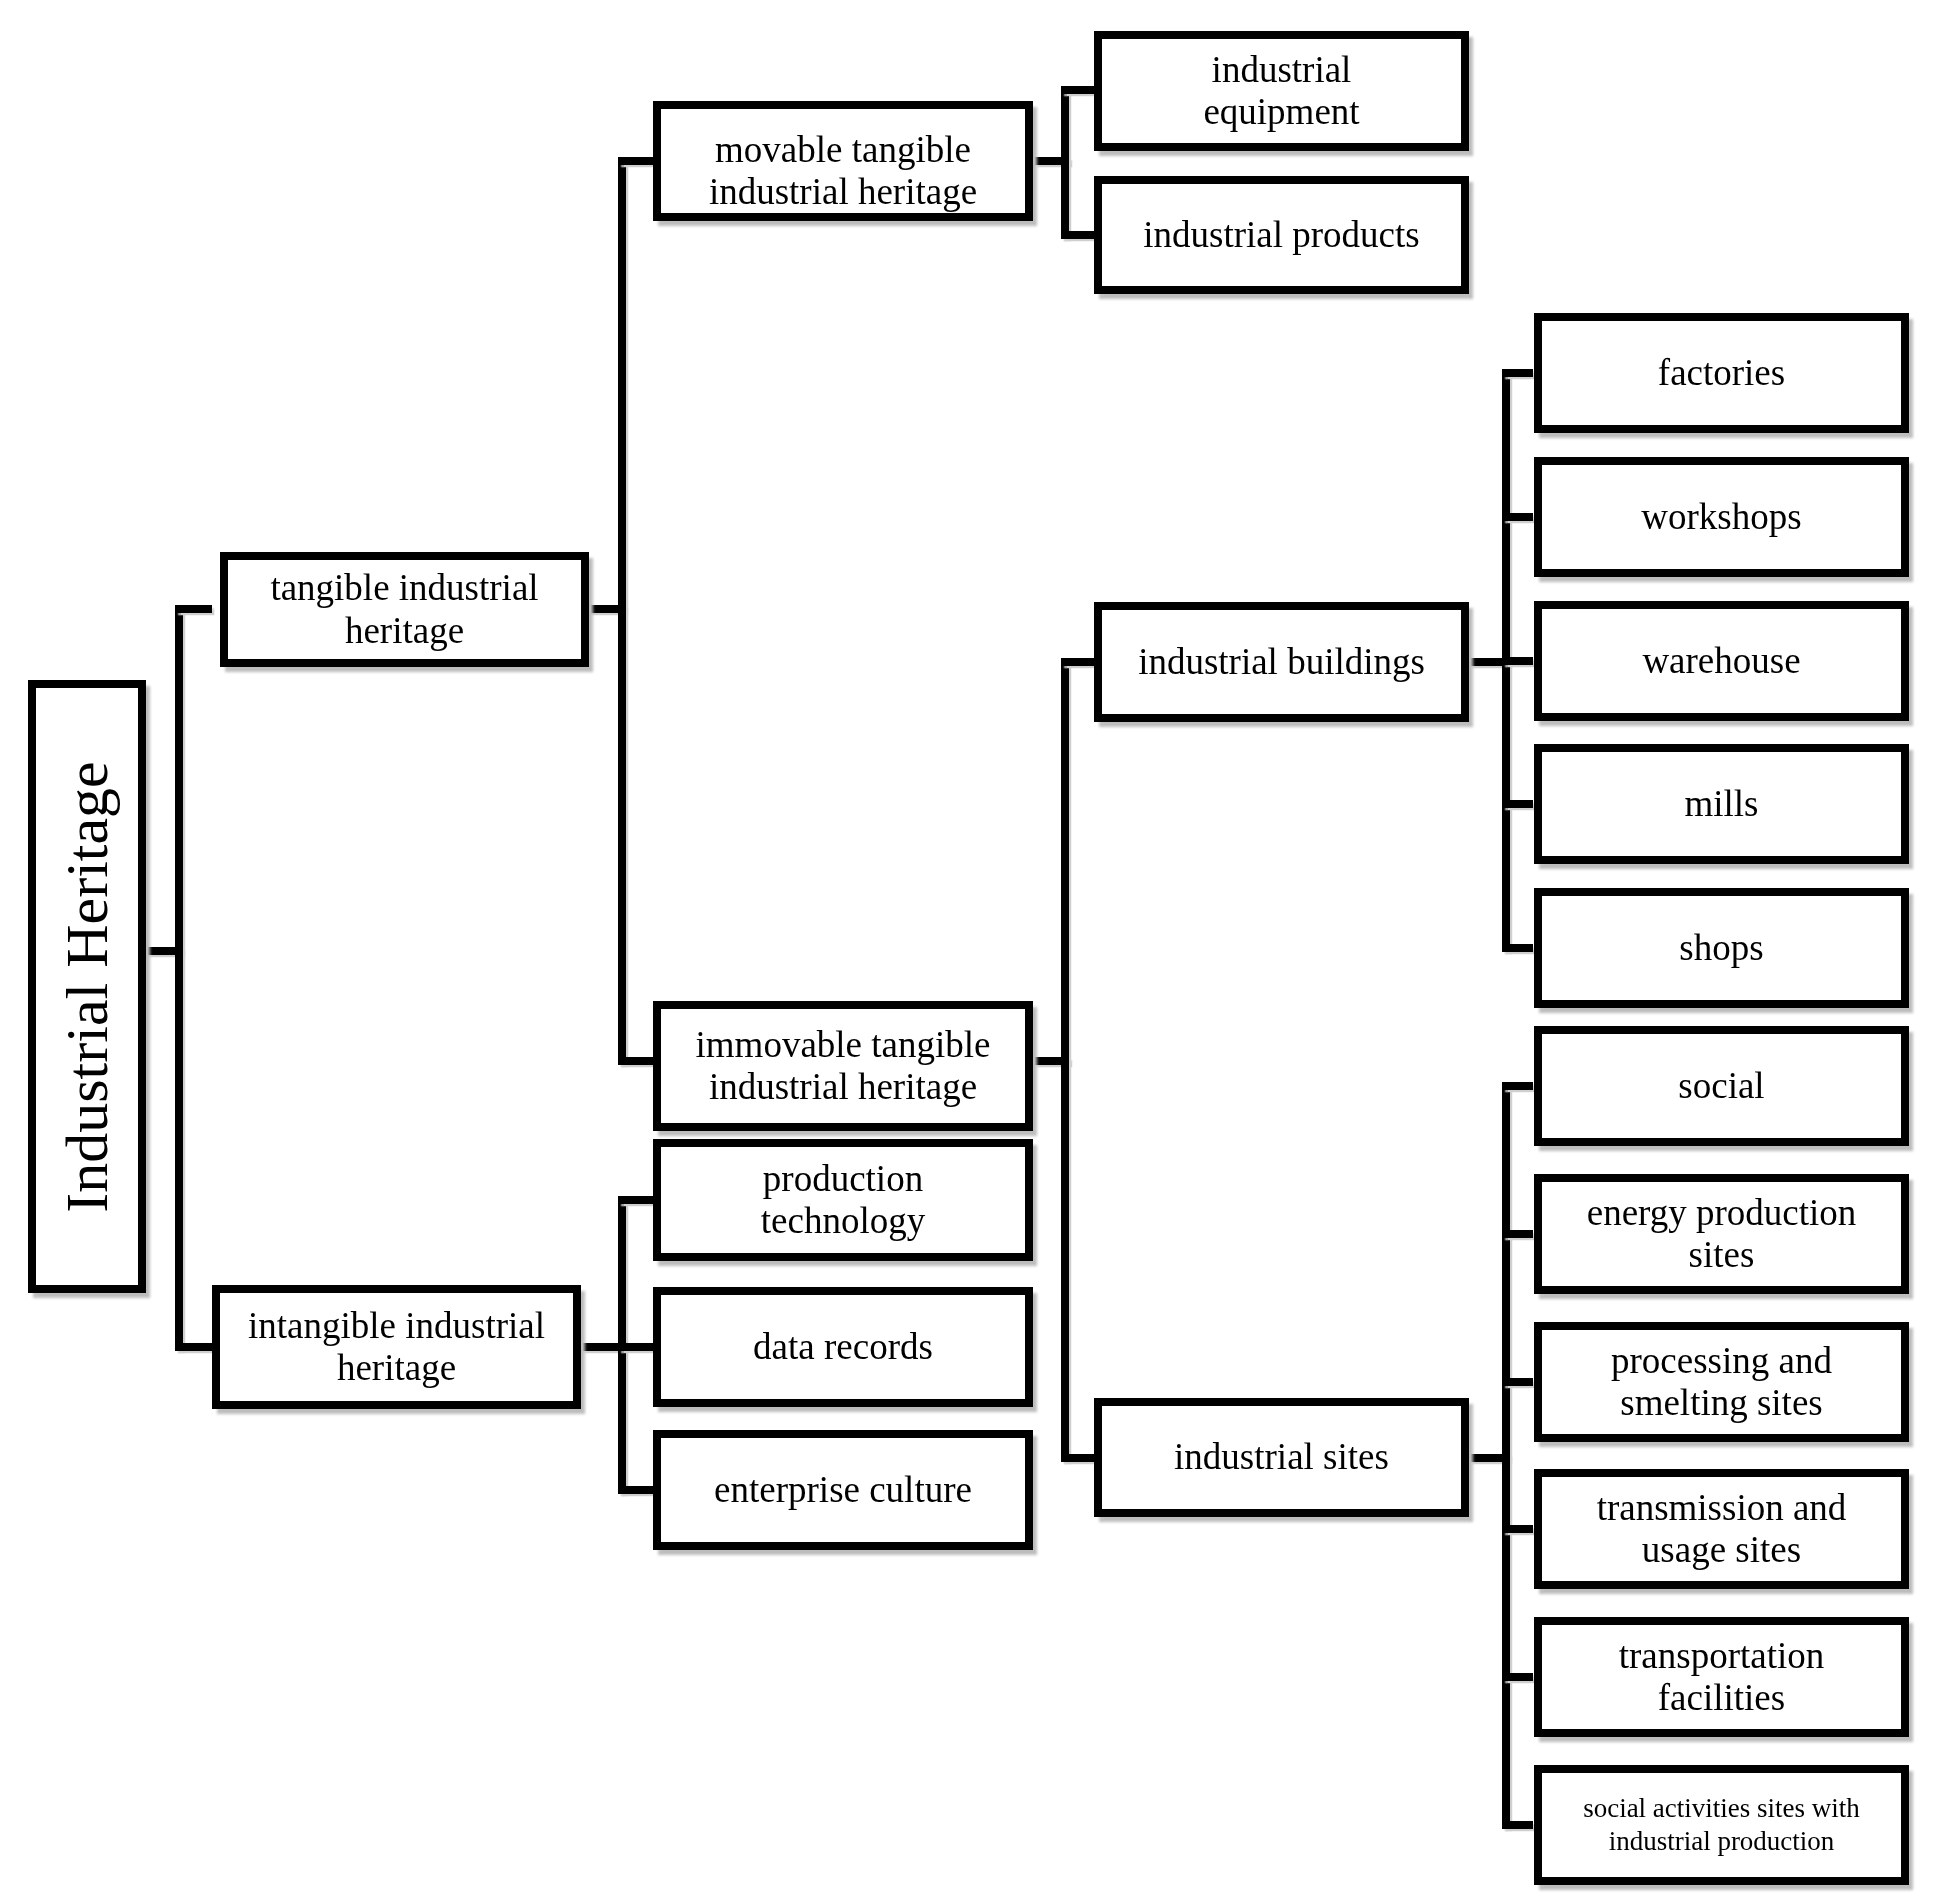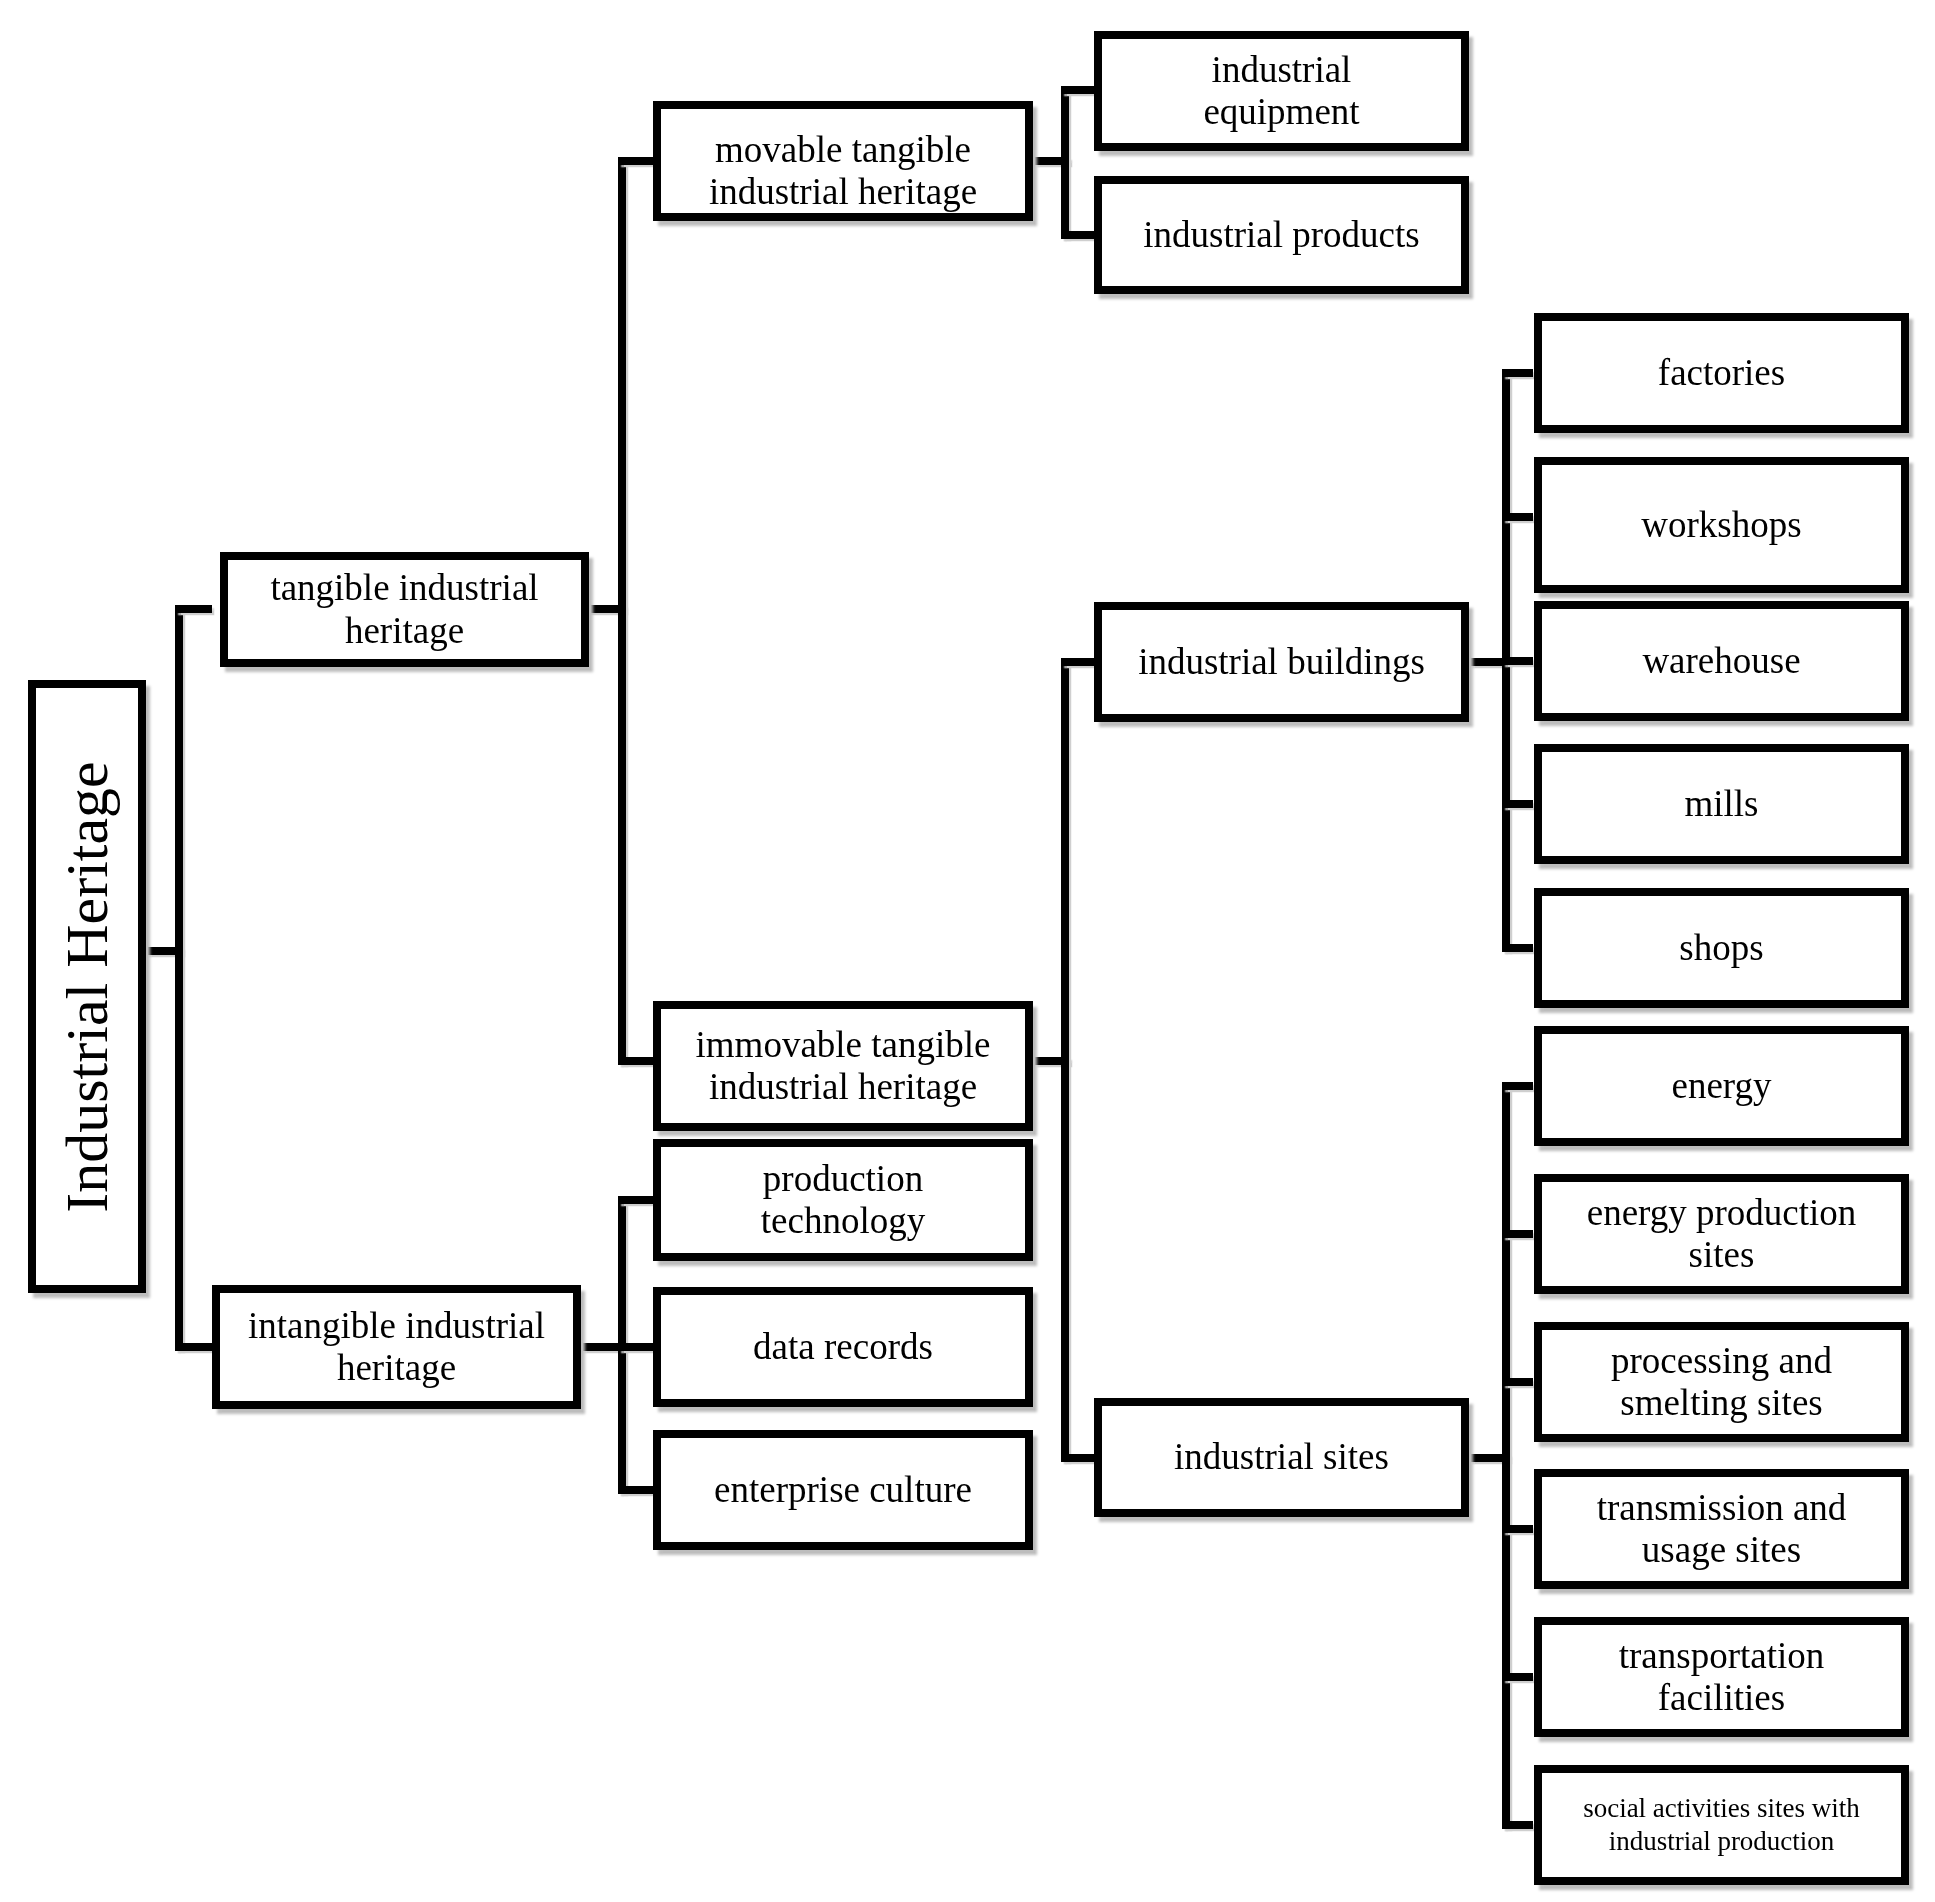--- a/index.html
+++ b/index.html
@@ -175,7 +175,7 @@
     </div>
   </div>
 
-  <div class="box" style="left:1534px; top:457px; width:375px; height:136px;">
+  <div class="box" style="left:1534px; top:457px; width:375px; height:120px;">
     <div class="lbl">
       <div>workshops</div>
     </div>

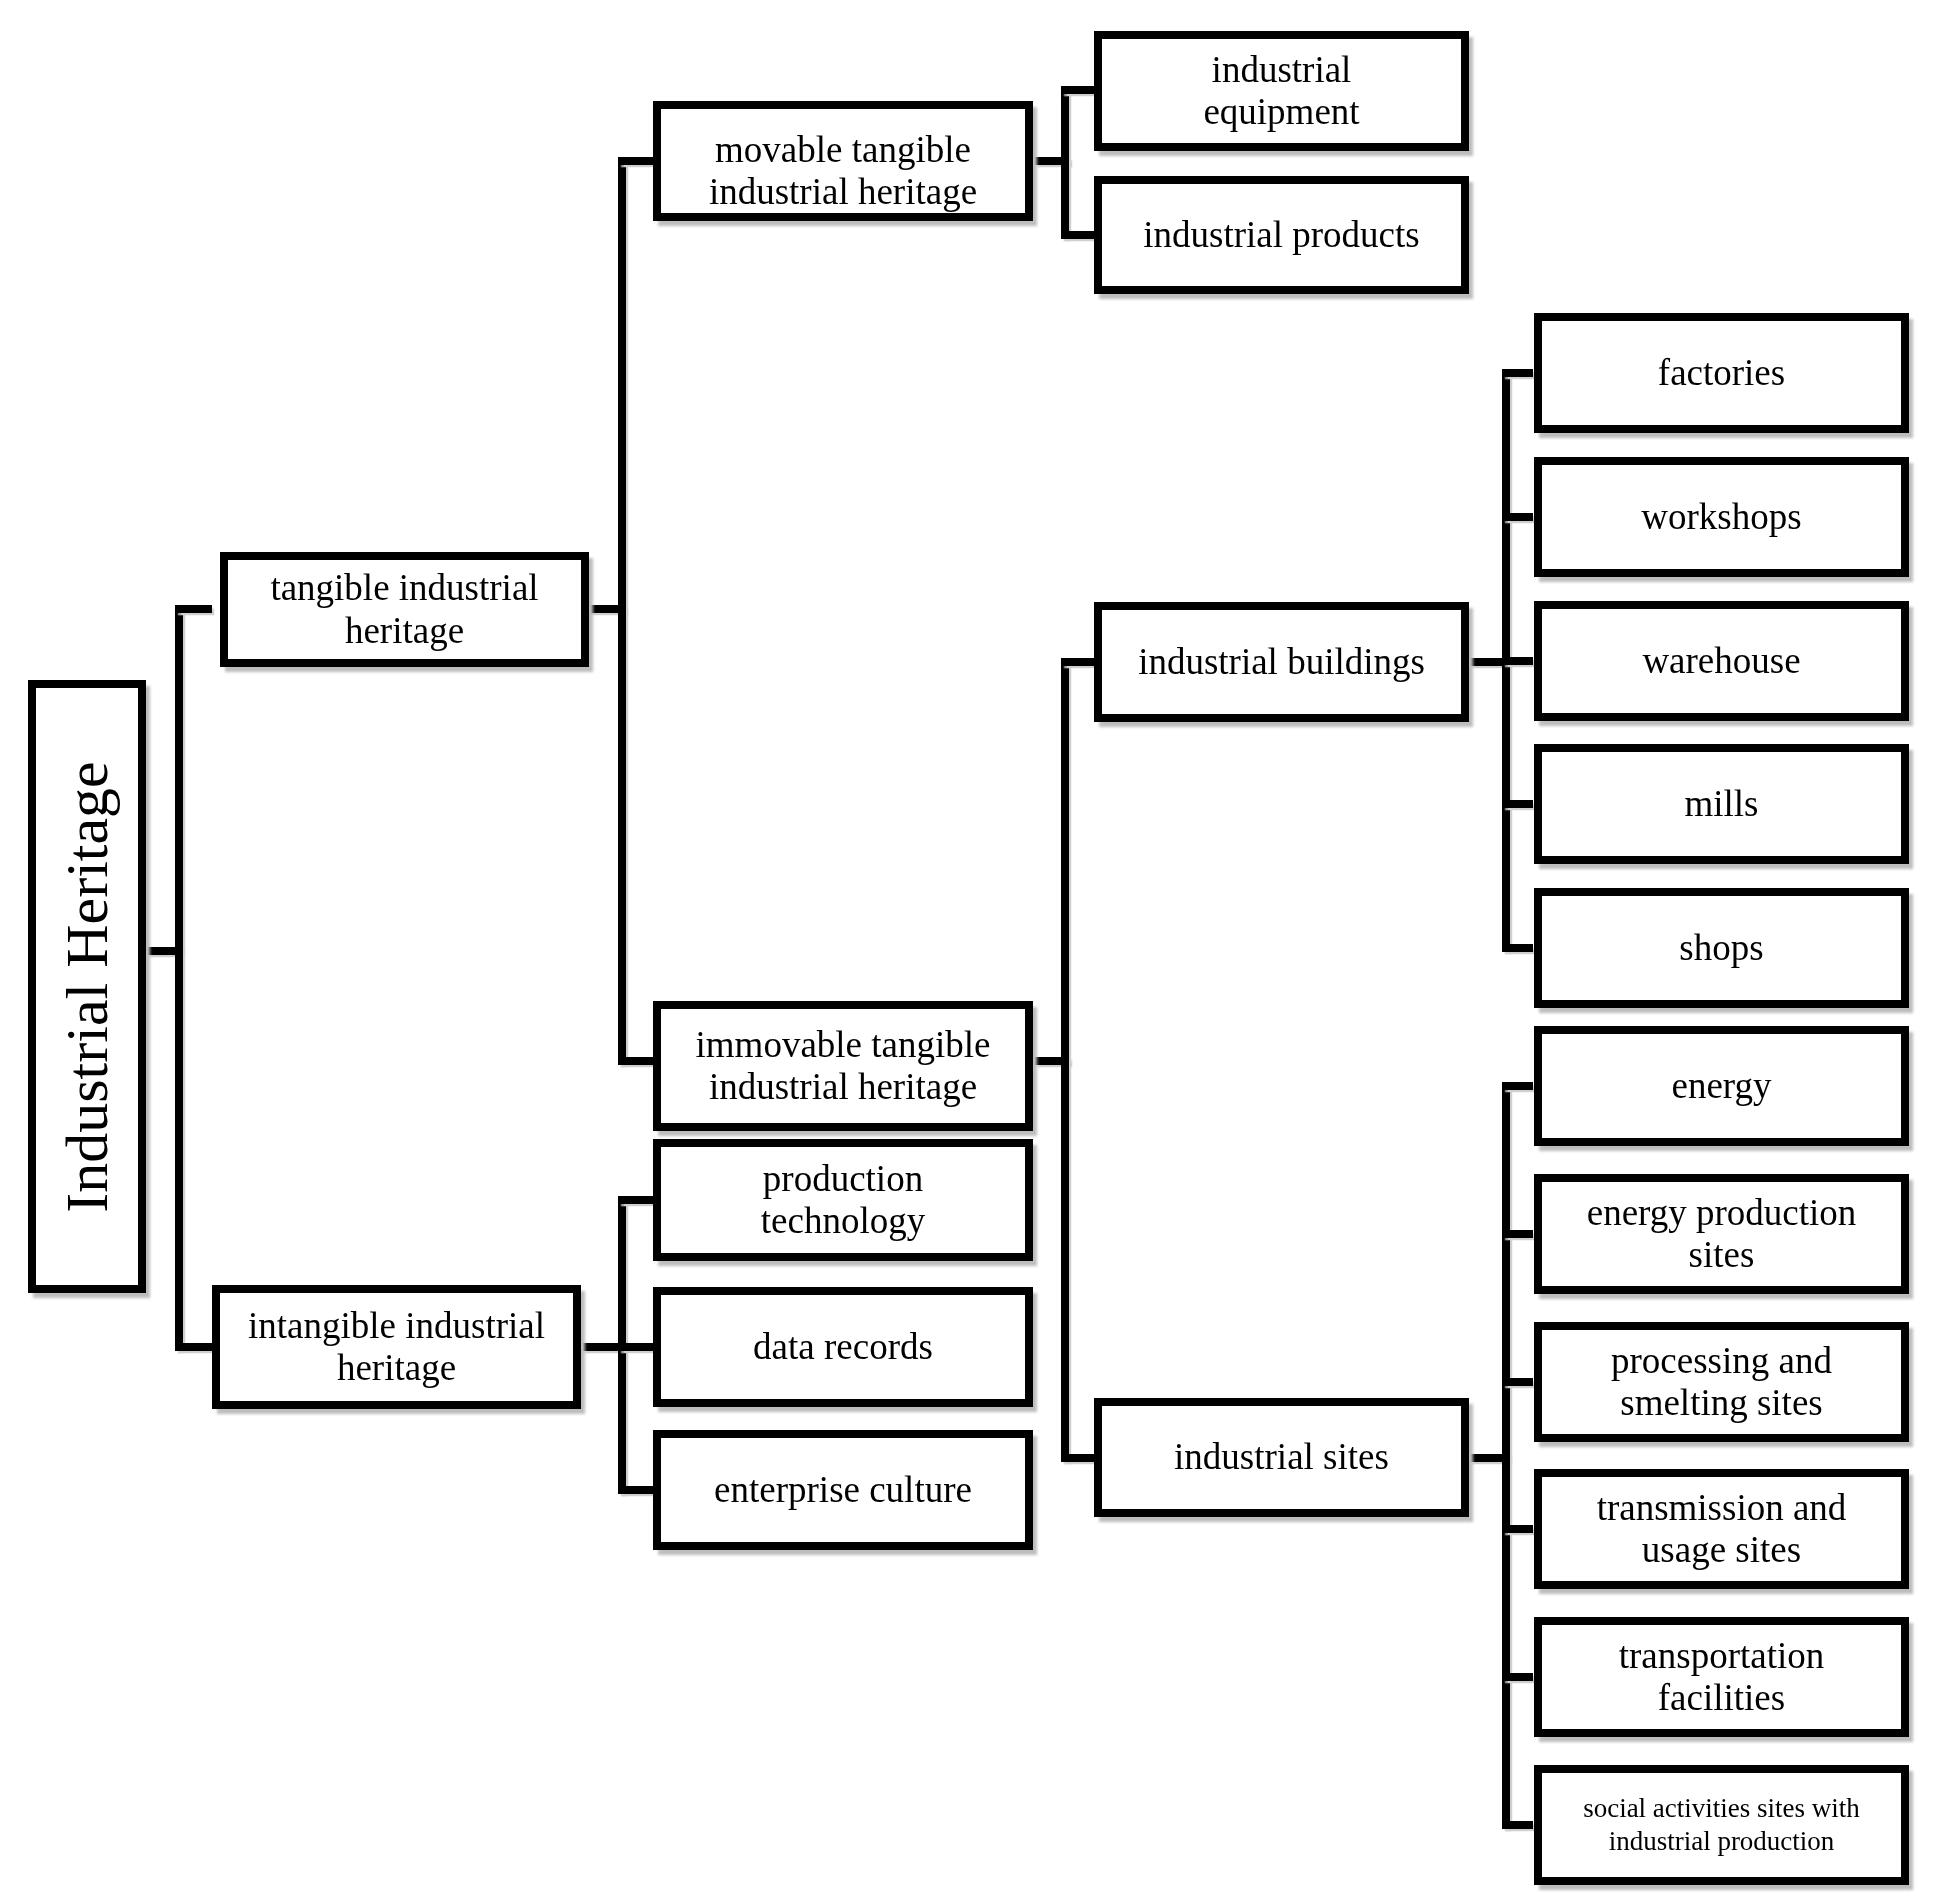--- a/index.html
+++ b/index.html
@@ -201,7 +201,7 @@
 
   <div class="box" style="left:1534px; top:1026px; width:375px; height:120px;">
     <div class="lbl">
-      <div>energy</div>
+      <div>social</div>
     </div>
   </div>
 

